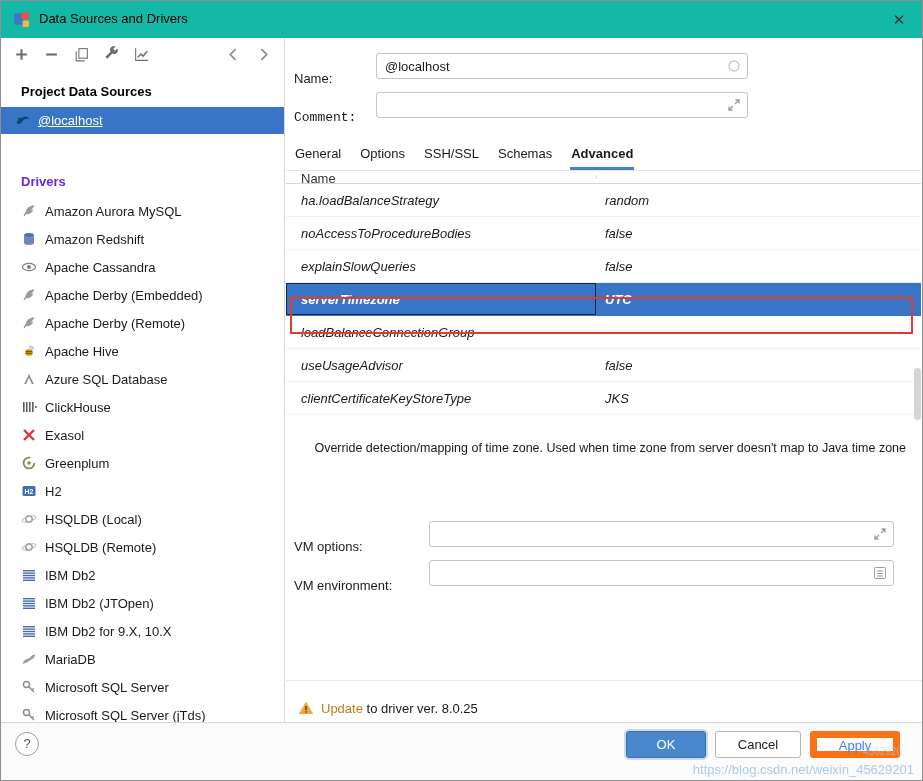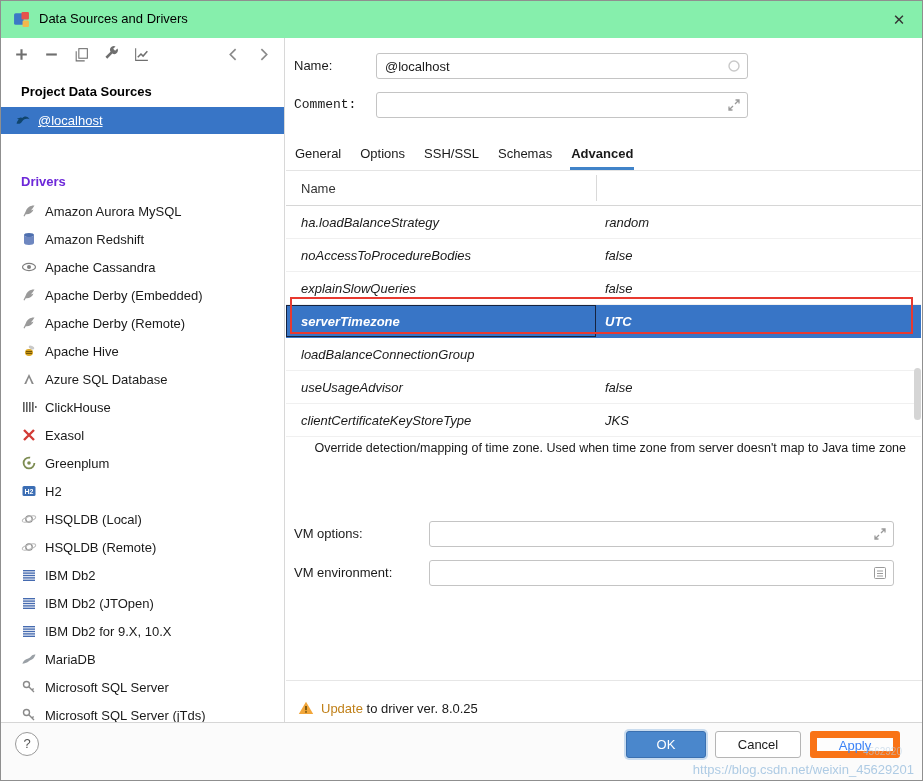--- a/index.html
+++ b/index.html
@@ -10,7 +10,7 @@
     font-family:"Liberation Sans","DejaVu Sans",sans-serif;color:#1a1a1a;
   }
   
-  .titlebar{position:absolute;top:0;left:0;right:0;height:37px;background:#86efac;}
+  .titlebar{position:absolute;top:0;left:0;right:0;height:37px;background:#14b8a6;}
   .title-icon{position:absolute;left:12px;top:10px;width:17px;height:17px;}
   .title-text{position:absolute;left:38px;top:10px;font-size:13px;color:#000;}
   .close-btn{position:absolute;right:12px;top:8px;width:22px;height:22px;border:none;background:none;

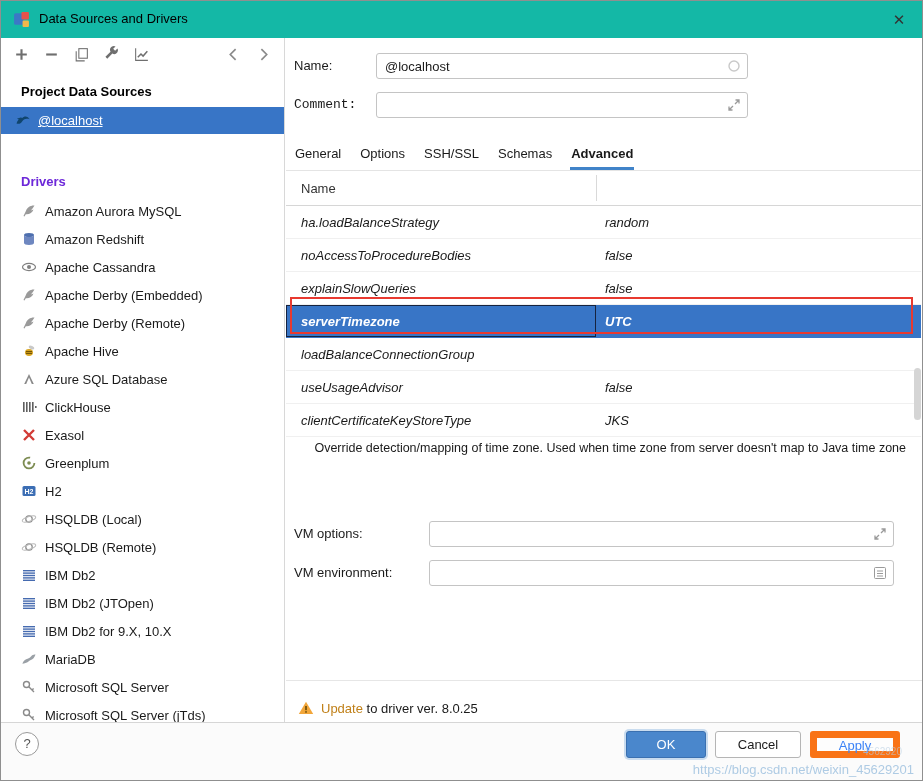--- a/index.html
+++ b/index.html
@@ -31,7 +31,7 @@
   .ic17{width:17px;height:17px;}
   
   .panel{position:absolute;left:285px;top:37px;right:0;bottom:58px;background:#fff;}
-  .fld-label{position:absolute;font-size:13px;line-height:16px;color:#1a1a1a;}
+  .fld-label{position:absolute;font-size:13px;line-height:16px;color:#1a1a1a;margin-top:13px;}
   .field{position:absolute;height:26px;}
   .field input{width:100%;height:26px;border:1px solid #c4c4c4;border-radius:3px;padding:0 26px 0 8px;
     font-size:13px;font-family:inherit;color:#1a1a1a;outline:none;background:#fff;}

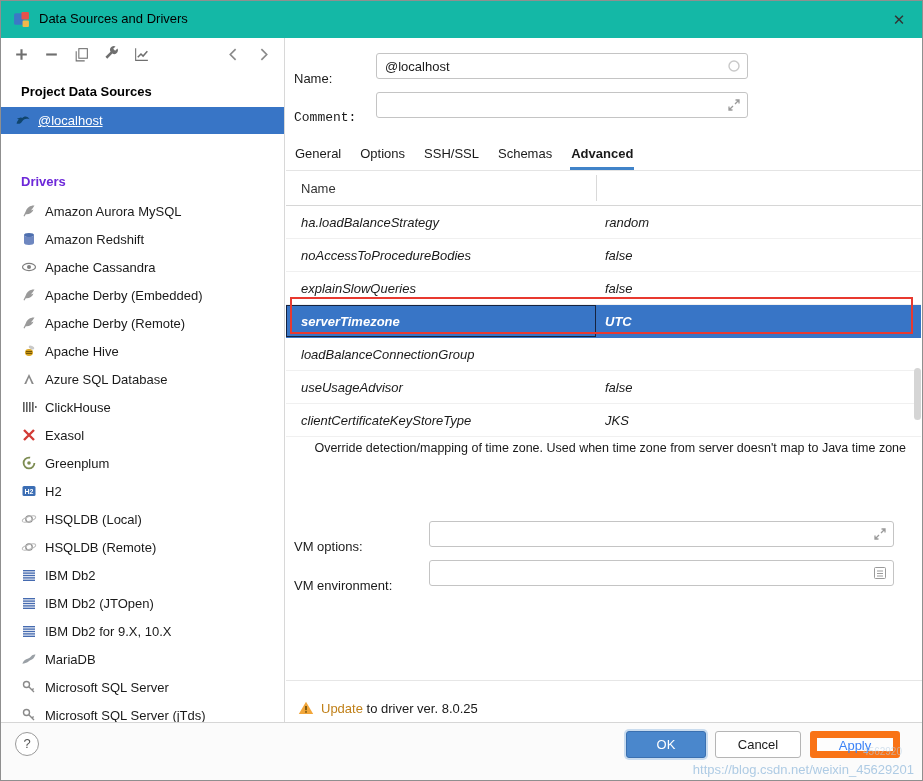--- a/index.html
+++ b/index.html
@@ -42,7 +42,7 @@
   .tab.active{font-weight:700;box-shadow:inset 0 -3px 0 #4083c9;}
   
   .tbl{position:absolute;left:0;right:1px;top:132px;}
-  .thead{display:grid;grid-template-columns:310px 1fr;height:36px;align-items:center;
+  .thead{display:grid;grid-template-columns:310px 1fr;height:14px;align-items:center;
     border-top:1px solid #e4e4e4;border-bottom:1px solid #d6d6d6;position:relative;font-size:13px;color:#333;}
   .thead::after{content:"";position:absolute;left:310px;top:4px;bottom:4px;width:1px;background:#d9d9d9;}
   .trow{display:grid;grid-template-columns:310px 1fr;height:33px;align-items:center;

